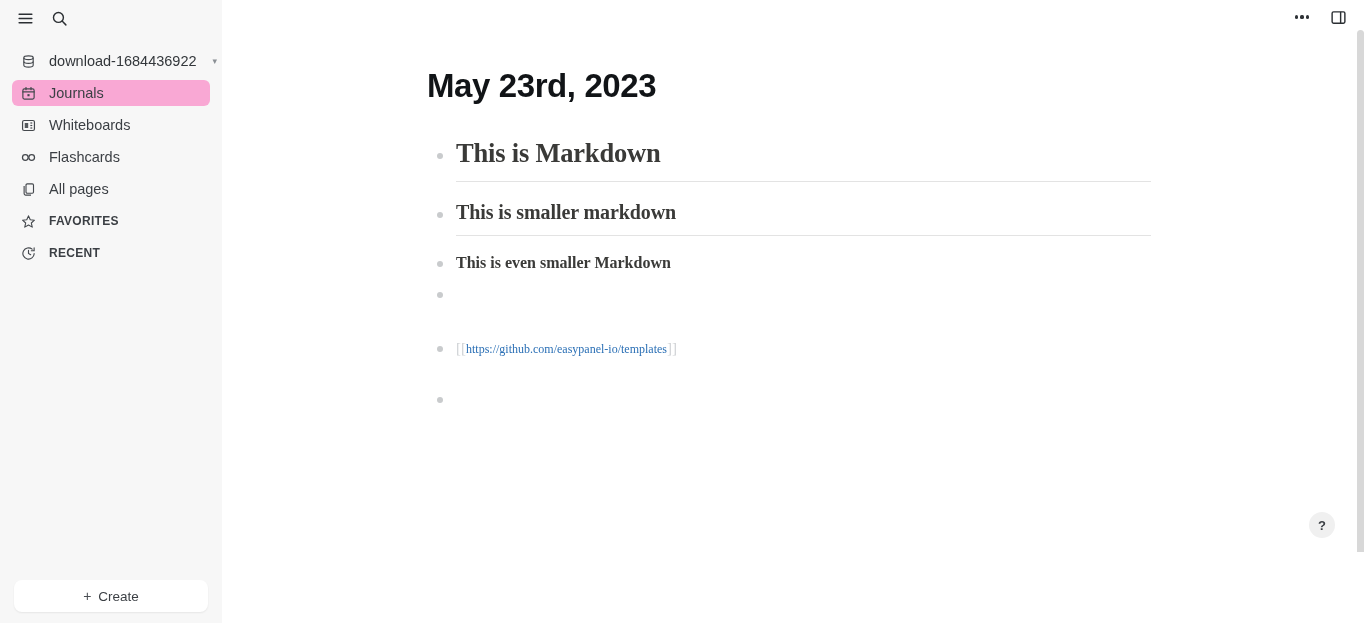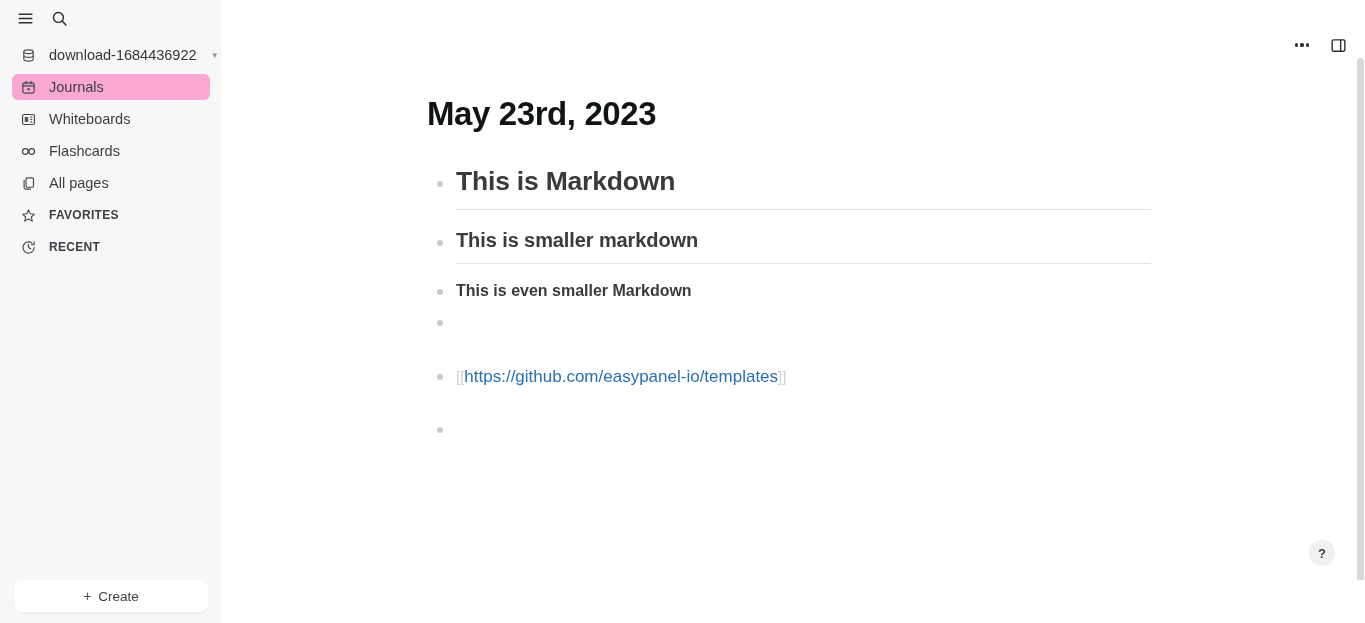--- a/index.html
+++ b/index.html
@@ -21,6 +21,7 @@
     flex-direction: column;
     position: relative;
     flex: 0 0 222px;
+    gap: 6px;
   }
   .sidebar-top {
     height: 36px;

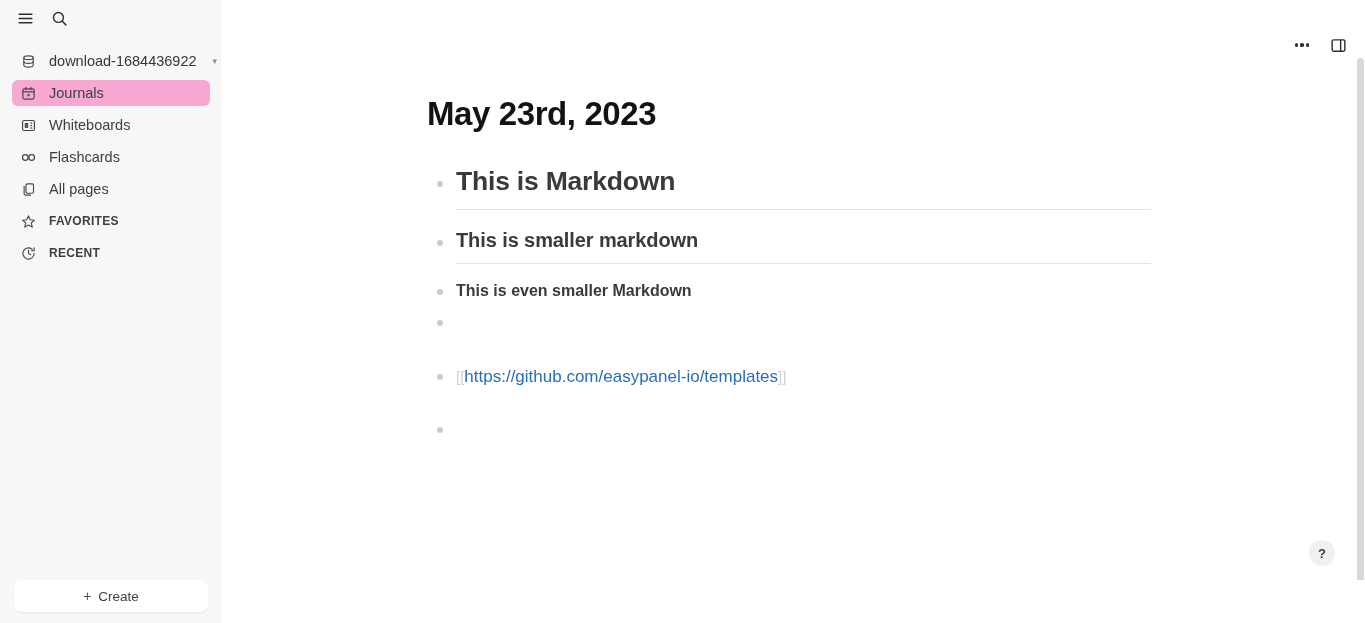--- a/index.html
+++ b/index.html
@@ -118,7 +118,6 @@
     background: #ffffff;
     position: relative;
     overflow: hidden;
-    margin-top: 28px;
   }
   .main-topbar {
     height: 34px;

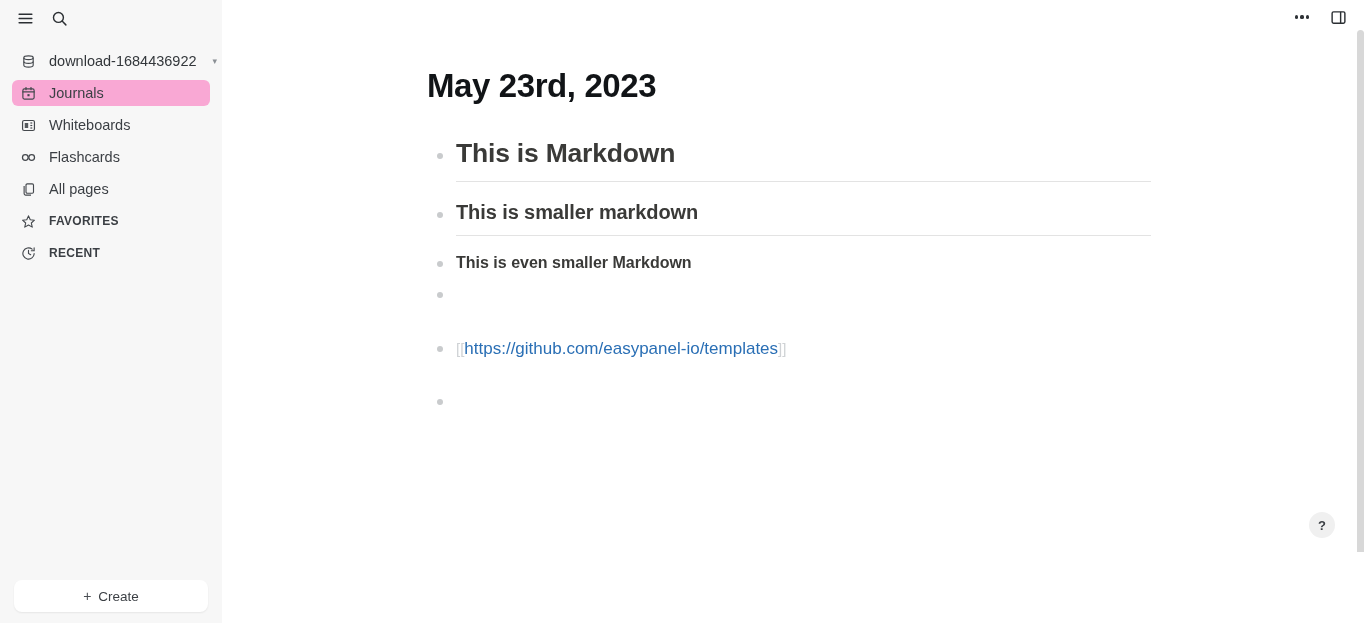--- a/index.html
+++ b/index.html
@@ -172,7 +172,7 @@
     background: #c9cbcd;
     display: block;
   }
-  .block-content { min-height: 18px; }
+  .block-content { min-height: 18px; font-family: Liberation Serif, serif; }
 
   .h1 {
     font-size: 26.5px;

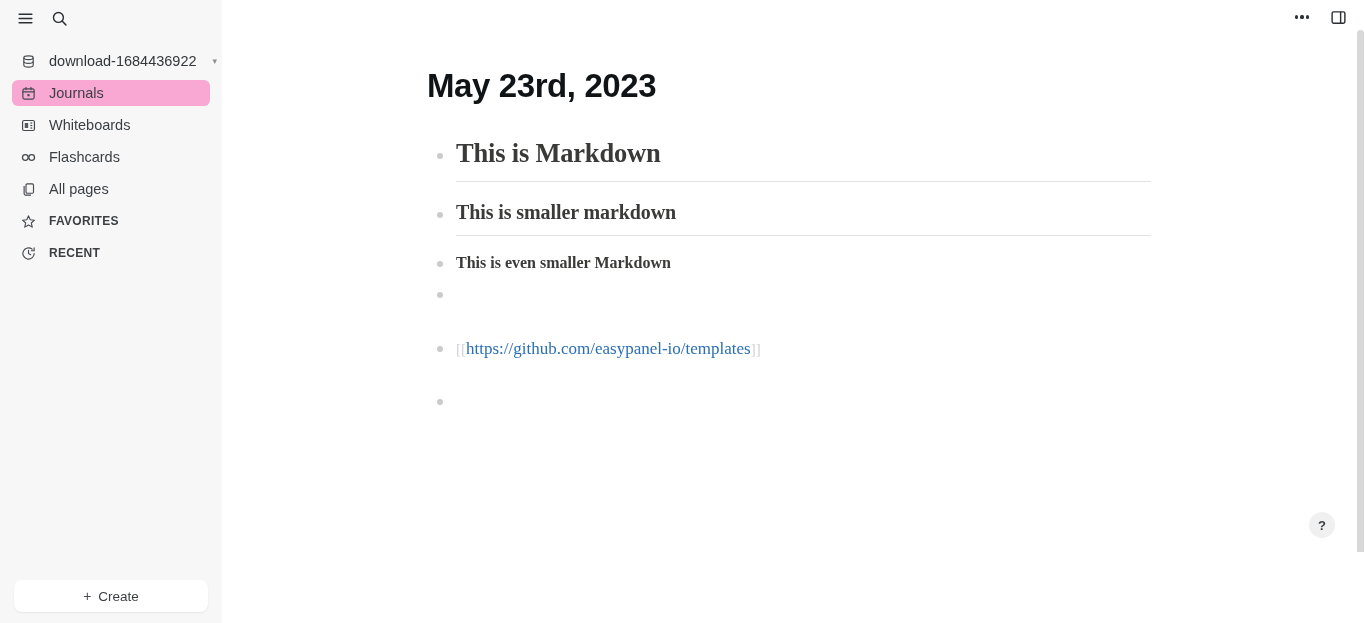--- a/index.html
+++ b/index.html
@@ -204,7 +204,7 @@
   .bracket { color: #cfd2d5; font-size: 15px; }
   .page-ref {
     color: #2a6fb5;
-    font-size: 17px;
+    font-size: 12px;
     text-decoration: none;
     cursor: pointer;
   }

